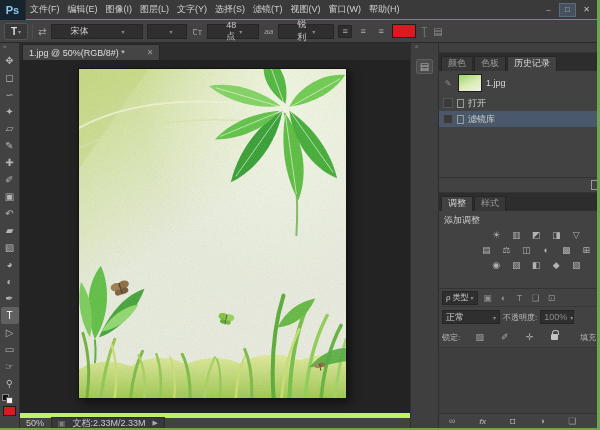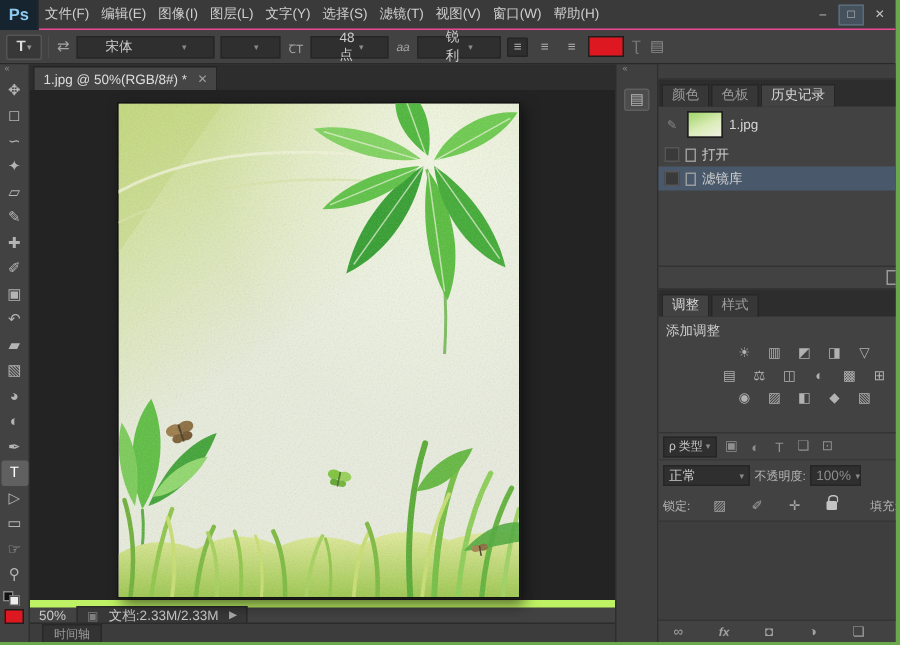--- a/index.html
+++ b/index.html
@@ -40,7 +40,7 @@
 
 .center{width:390px;display:flex;flex-direction:column;flex:0 0 auto;min-height:0}
 .tabbar{height:17px;background:#2d2d2d;display:flex;align-items:flex-end;padding-left:2px}
-.doctab{height:16px;background:#454545;border:1px solid #252525;border-bottom:none;display:flex;align-items:center;gap:7px;padding:0 6px;font-size:9px;color:#dedede;white-space:nowrap}
+.doctab{height:16px;background:#454545;border:1px solid #252525;border-bottom:none;display:flex;align-items:center;gap:22px;padding:0 6px;font-size:9px;color:#dedede;white-space:nowrap}
 .doctab .close{color:#9f9f9f;font-size:8px}
 .canvas{flex:1;background:#232323;position:relative;min-height:0}
 .doc{position:absolute;left:58px;top:8px;width:269px;height:331px;border:1px solid #141414;box-shadow:3px 4px 9px rgba(0,0,0,.55)}

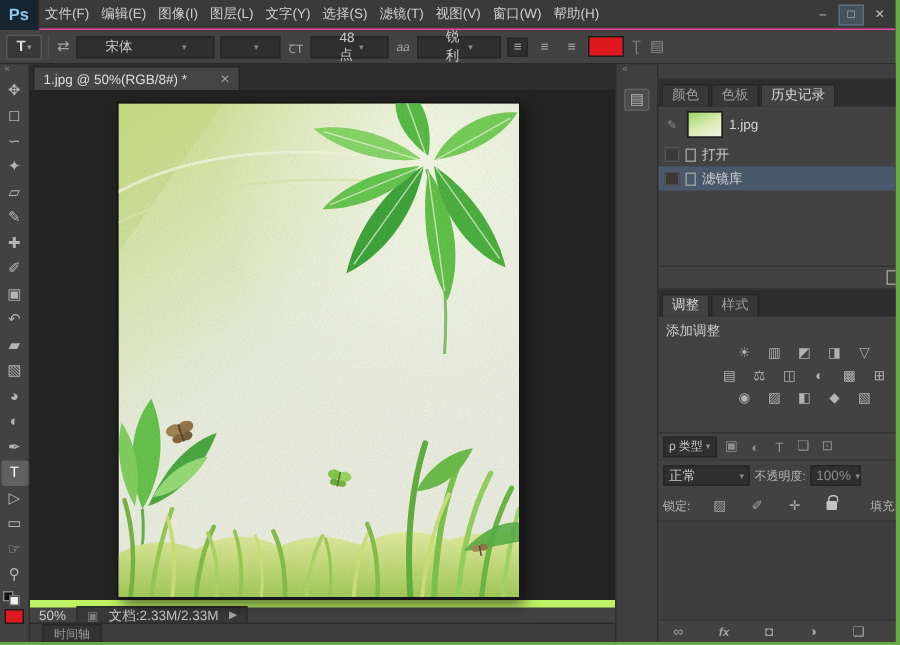--- a/index.html
+++ b/index.html
@@ -314,9 +314,6 @@
             <span class="arrow">▶</span>
           </div>
         </div>
-        <div class="timelinebar">
-          <span class="tl-tab">时间轴</span>
-        </div>
       </div>
 
       <div class="dockstrip">

